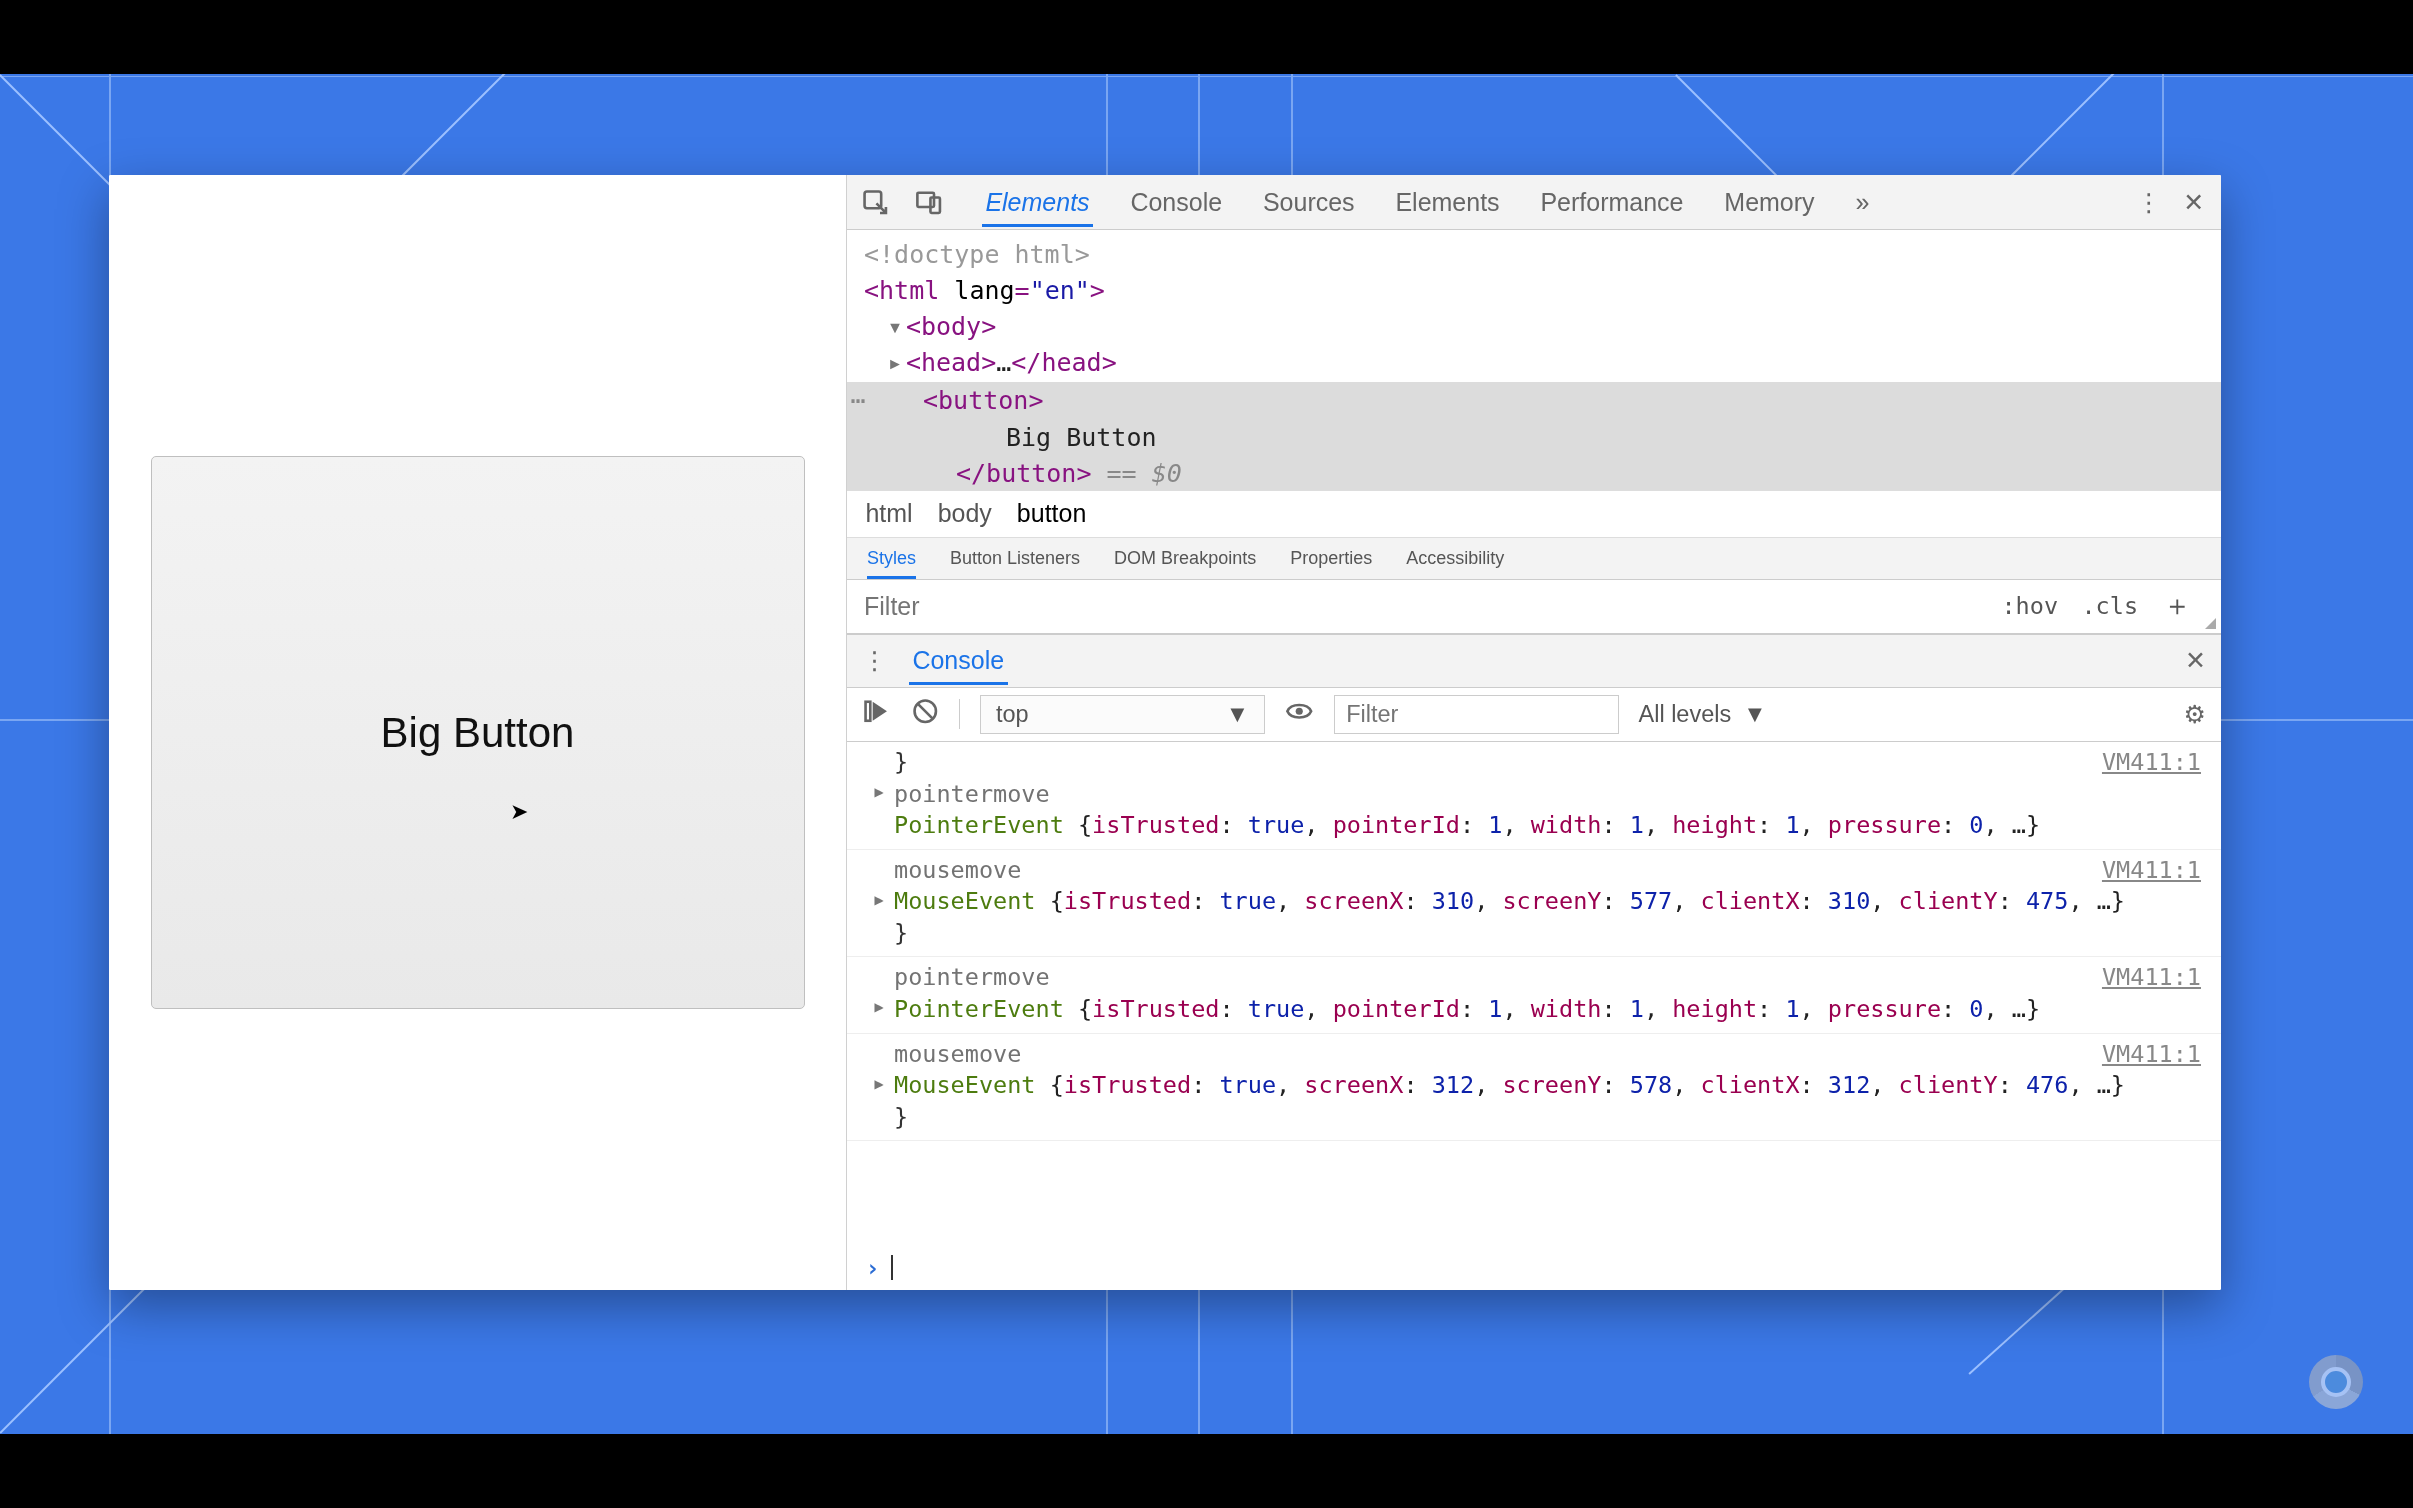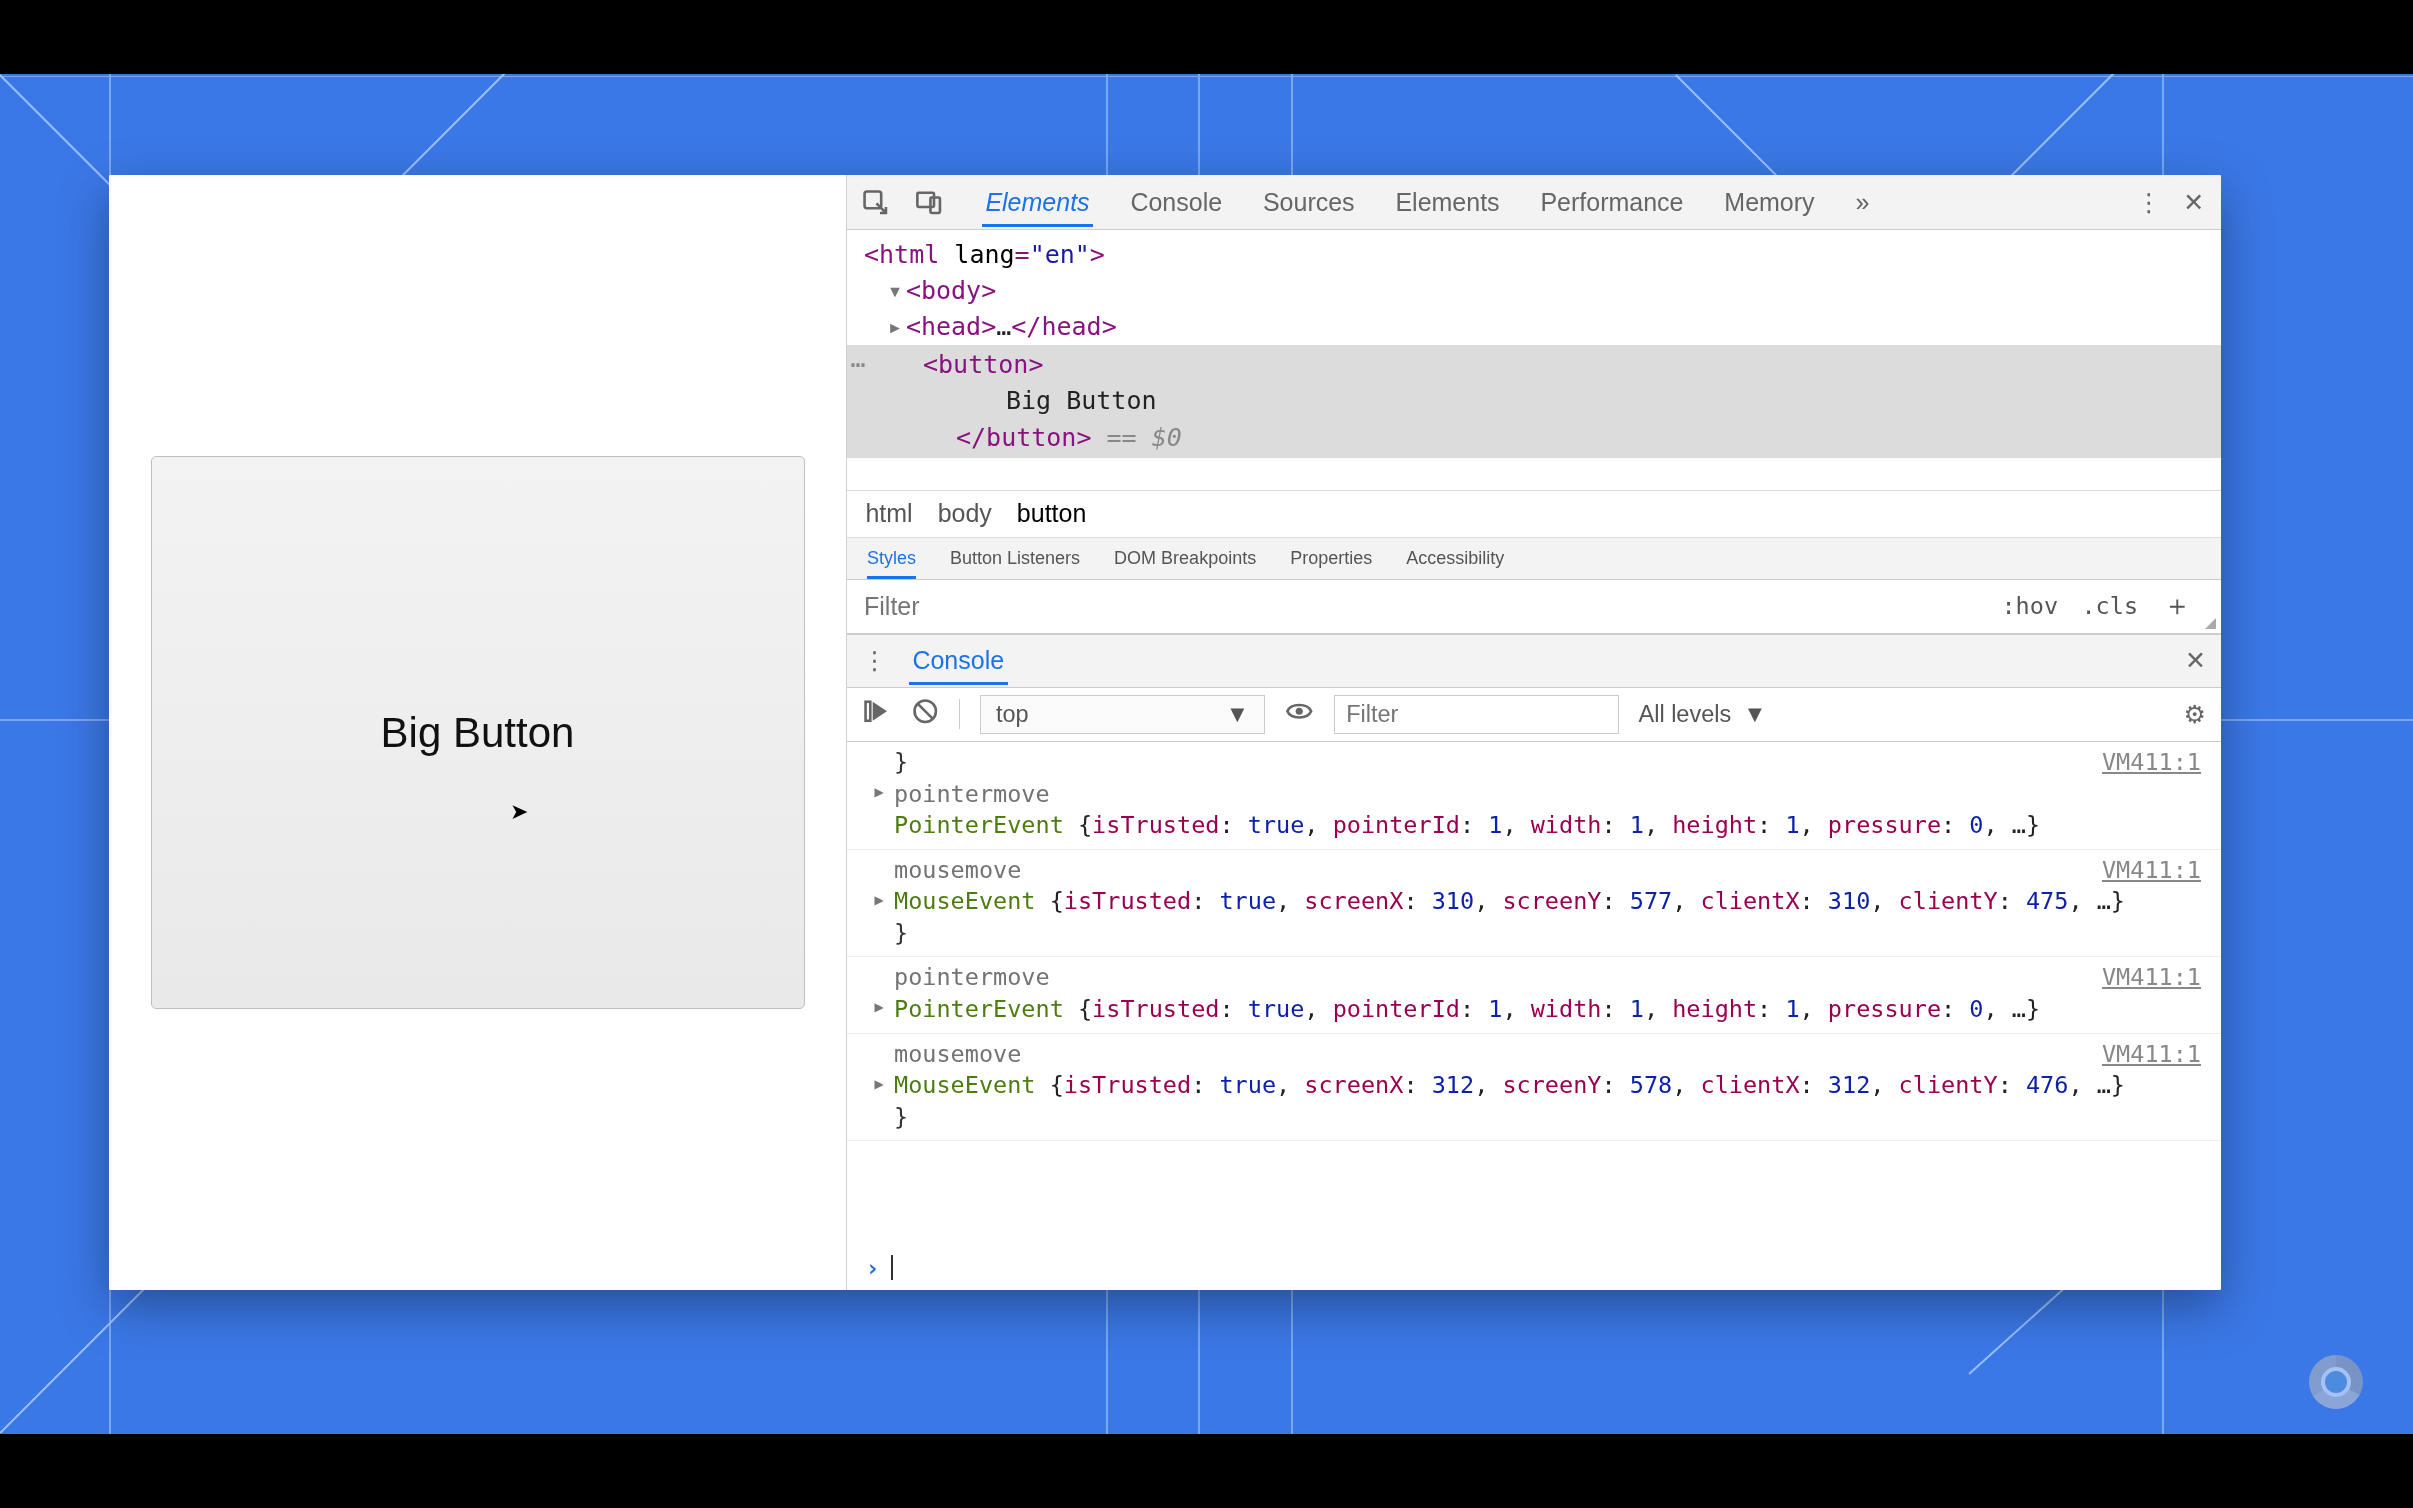--- a/index.html
+++ b/index.html
@@ -370,6 +370,7 @@
       </div>
 
       <div class="dom-tree">
+        <div><span class="doctype">&lt;!doctype html&gt;</span></div>
         <div>
           <span class="punct">&lt;</span><span class="tag">html</span>
           <span> </span><span class="attr-name">lang</span><span class="punct">=</span><span class="attr-val">"en"</span><span class="punct">&gt;</span>

